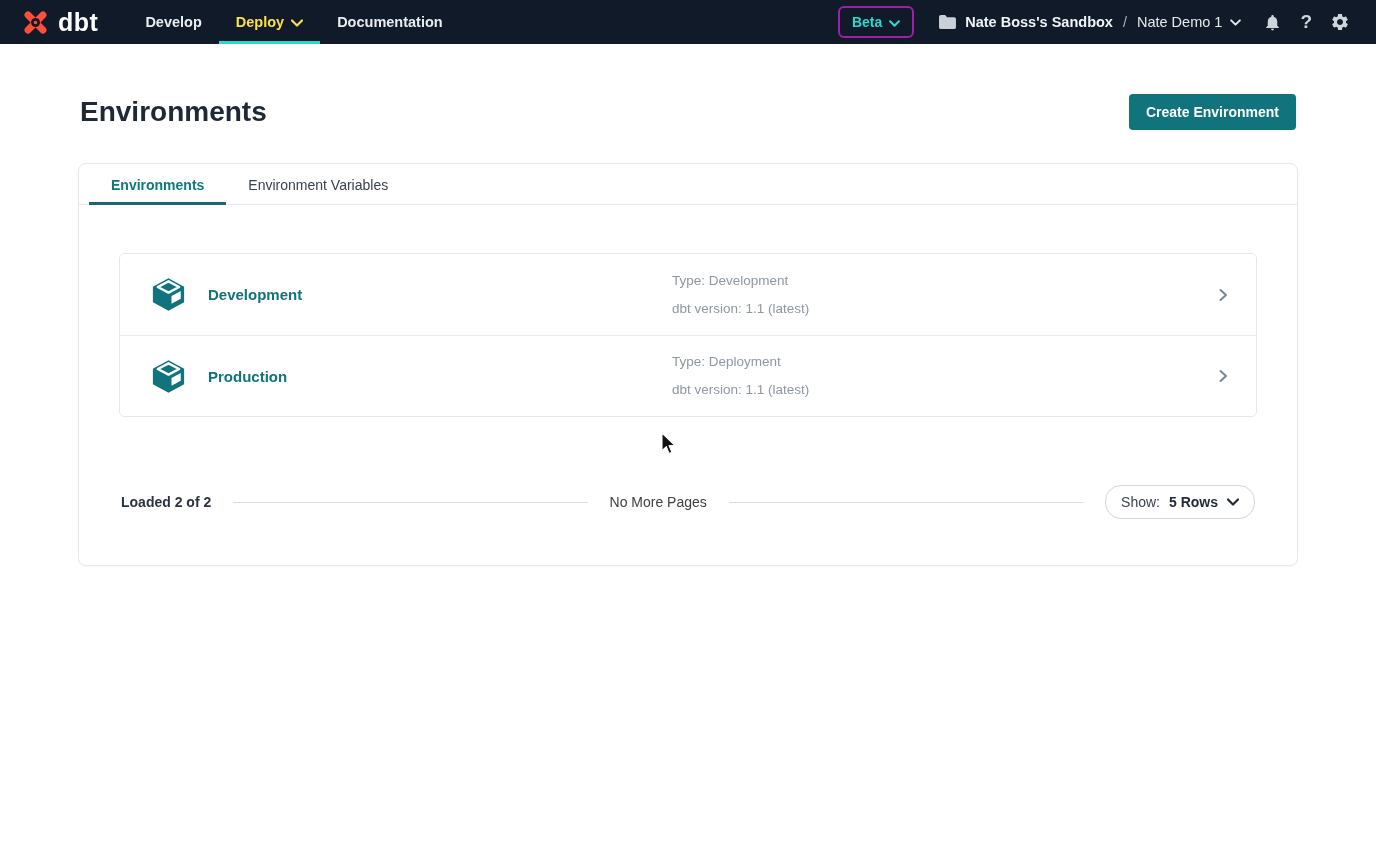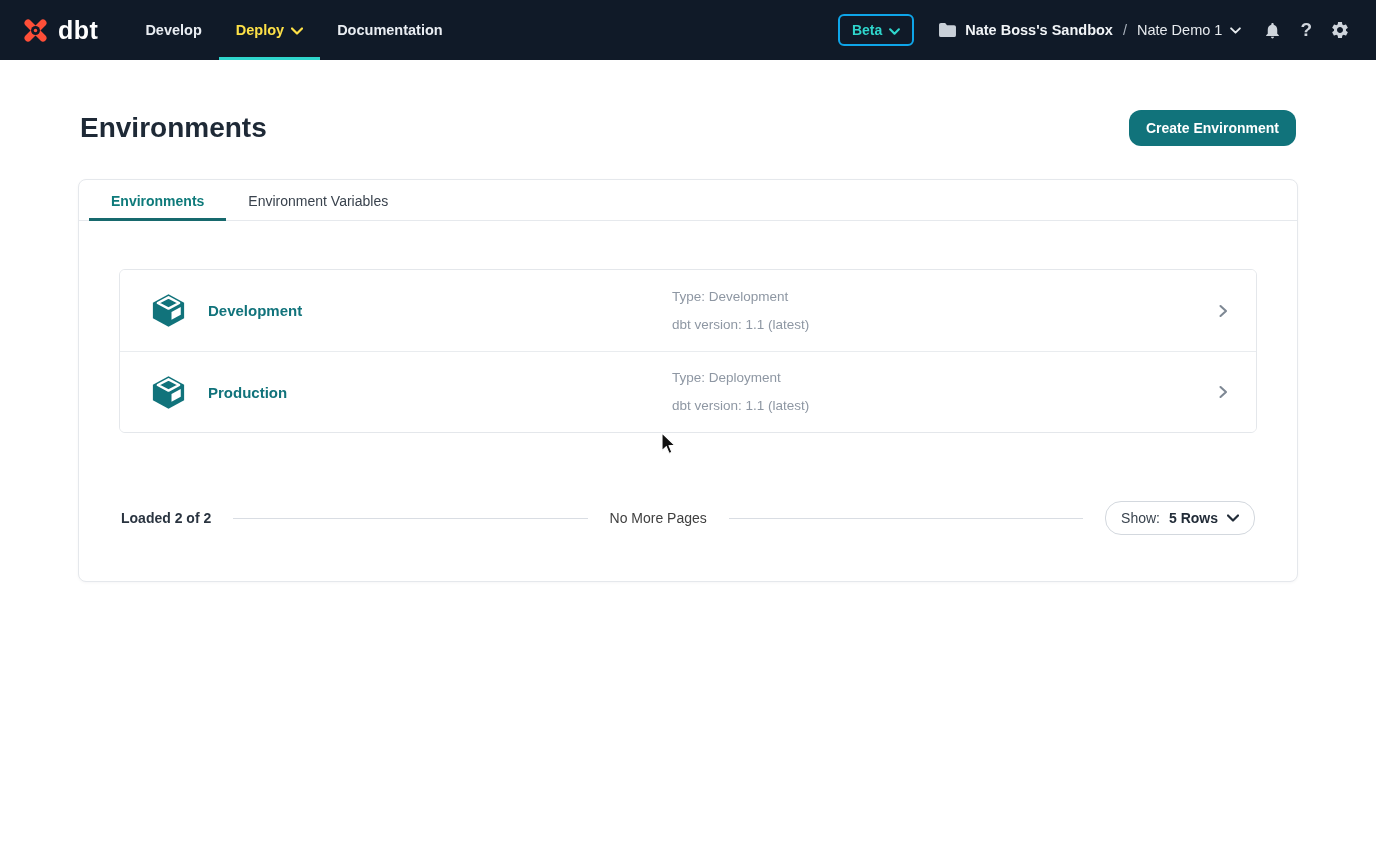--- a/index.html
+++ b/index.html
@@ -14,7 +14,7 @@
 
   
   .topbar {
-    height: 60px;
+    height: 44px;
     background: #101a28;
     display: flex;
     align-items: stretch;

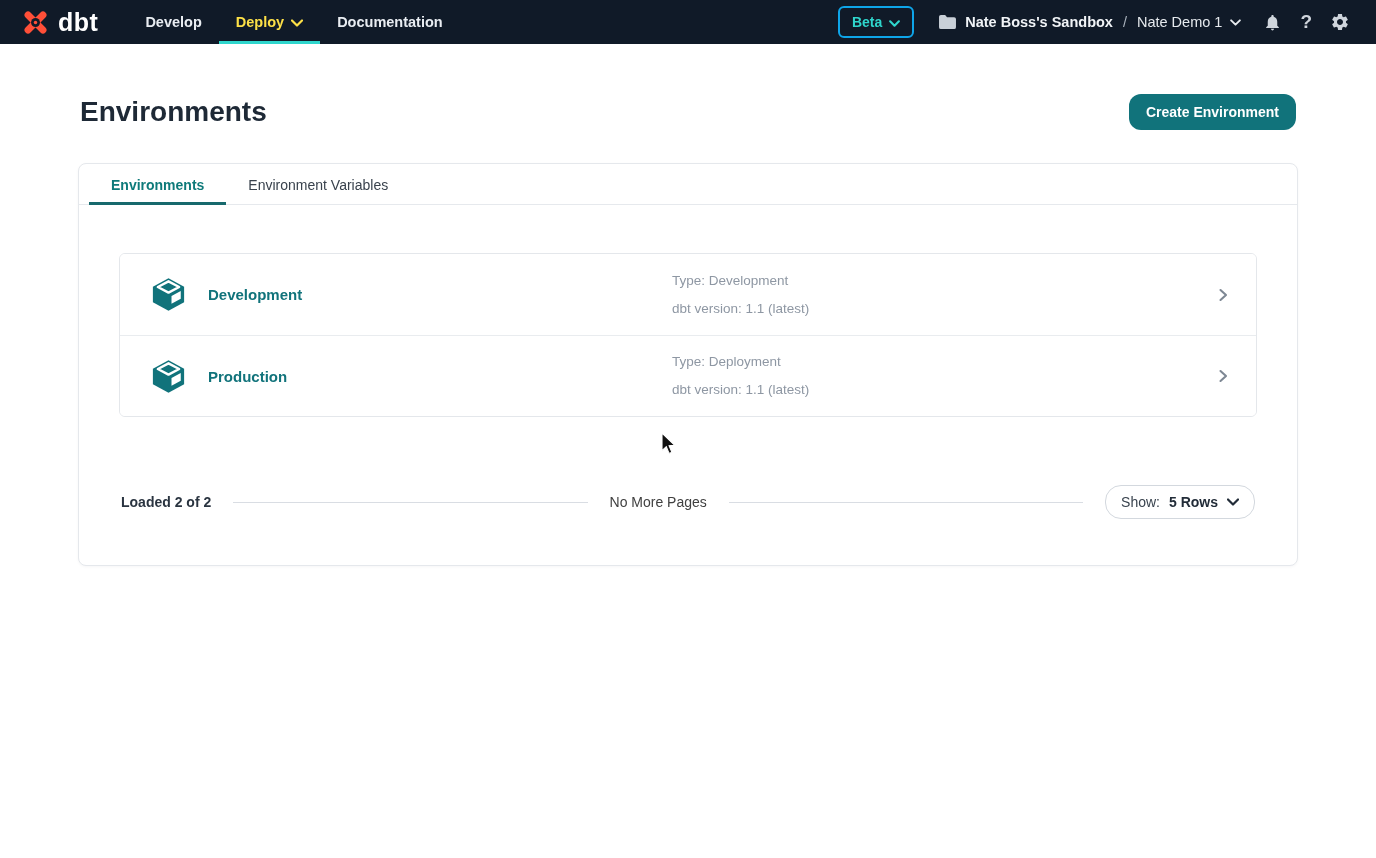--- a/index.html
+++ b/index.html
@@ -66,7 +66,7 @@
     display: flex;
     align-items: center;
     gap: 7px;
-    border: 2px solid #0ea5e9;
+    border: 2px solid #a21caf;
     color: #2fd6cd;
     background: transparent;
     font-family: inherit;

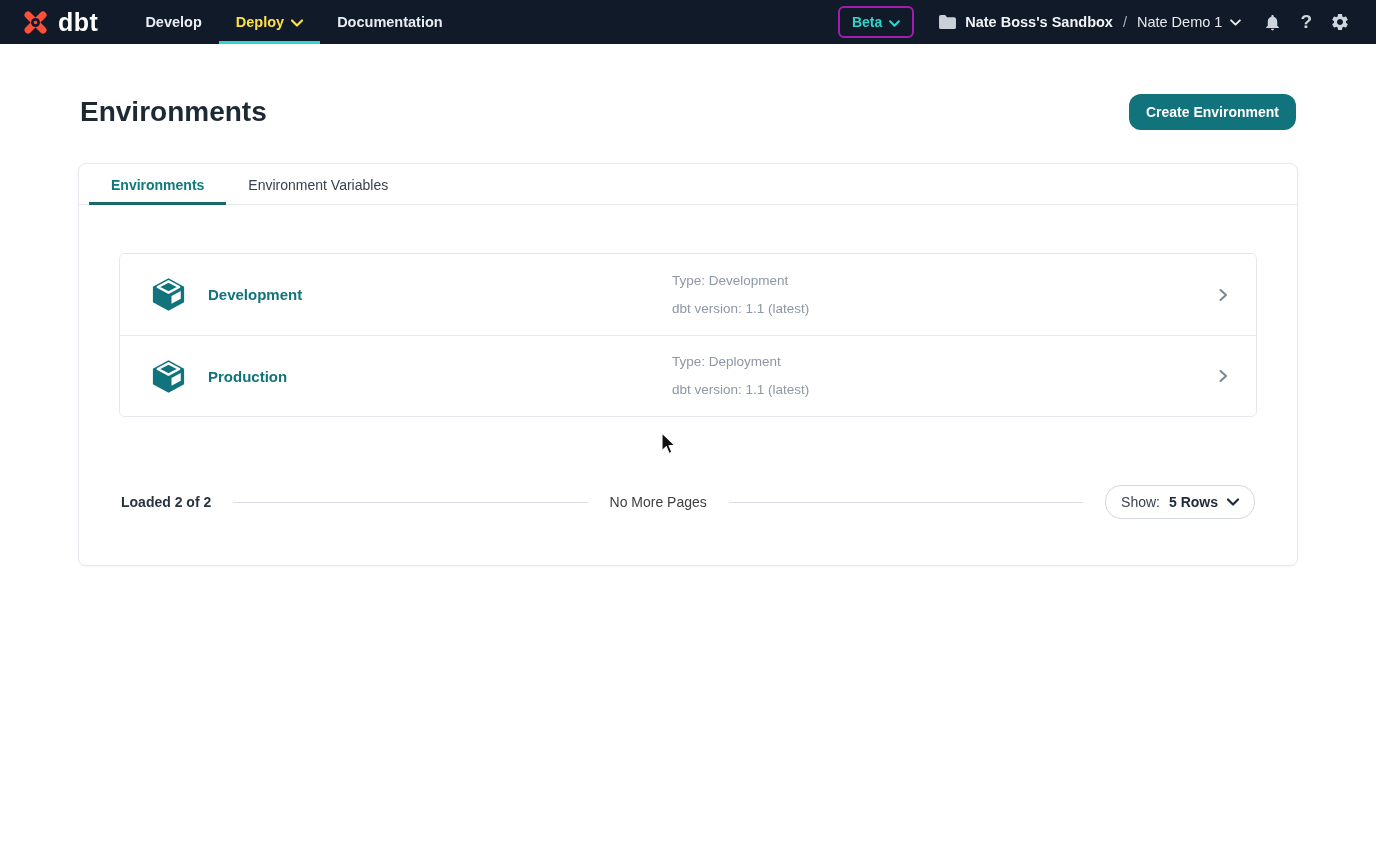--- a/index.html
+++ b/index.html
@@ -109,7 +109,7 @@
     font-size: 14px;
     font-weight: 700;
     padding: 10px 17px;
-    border-radius: 12px;
+    border-radius: 4px;
     cursor: pointer;
   }
 

